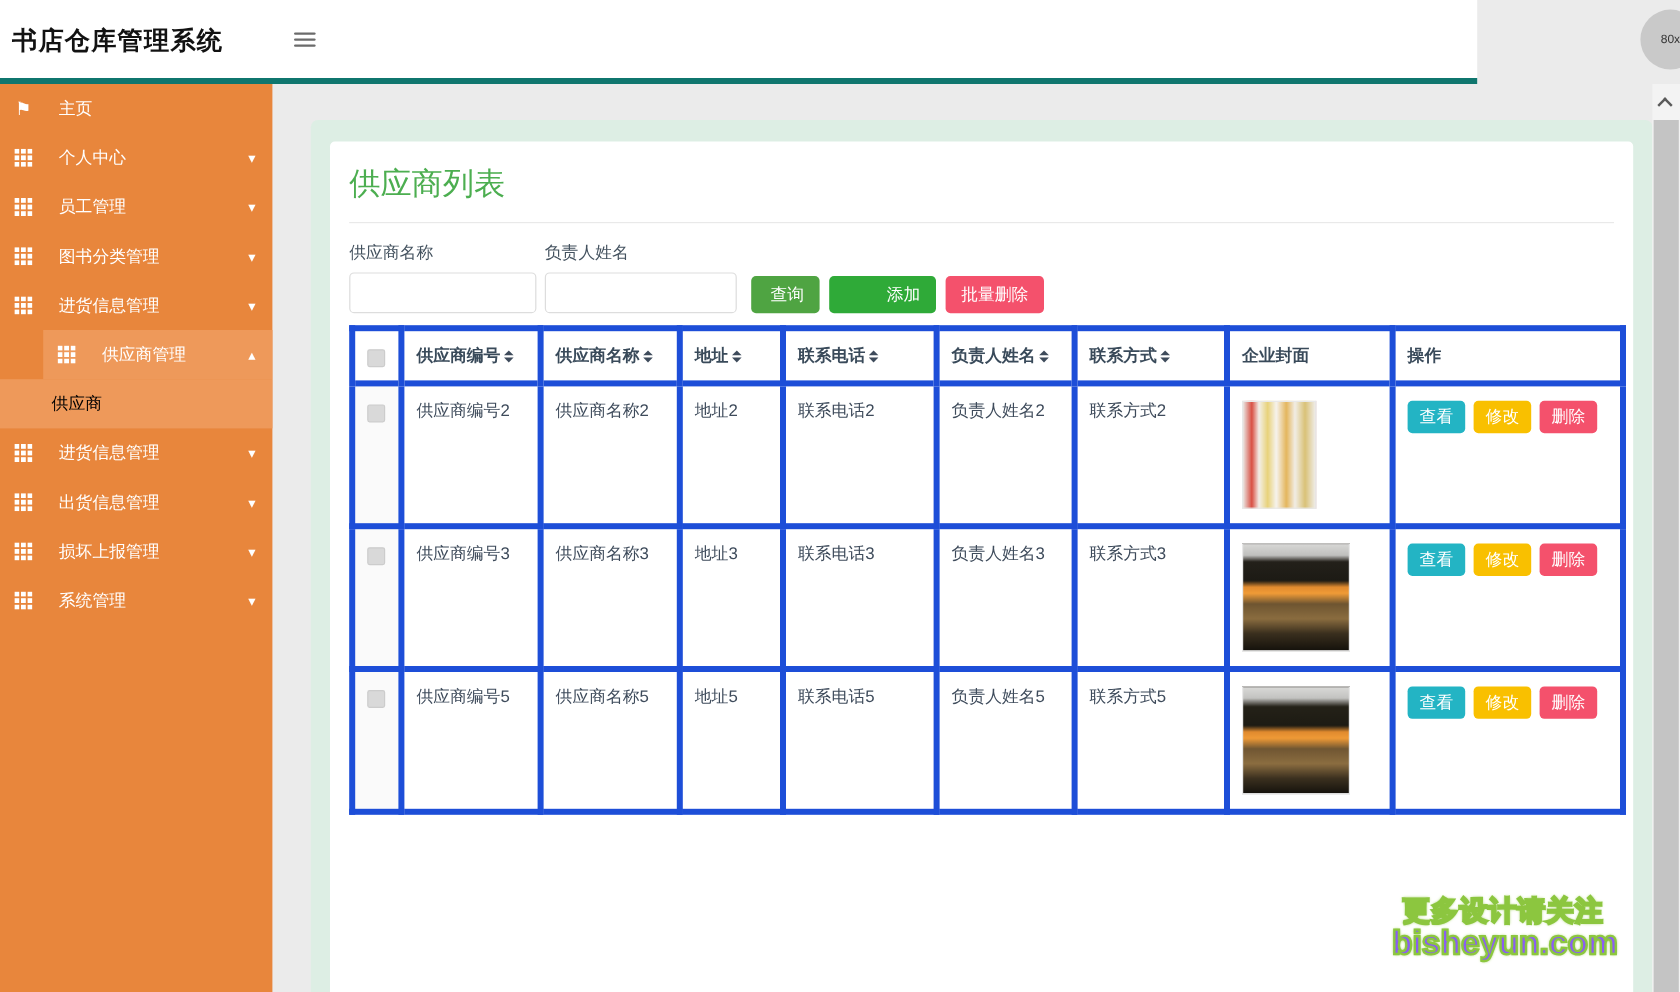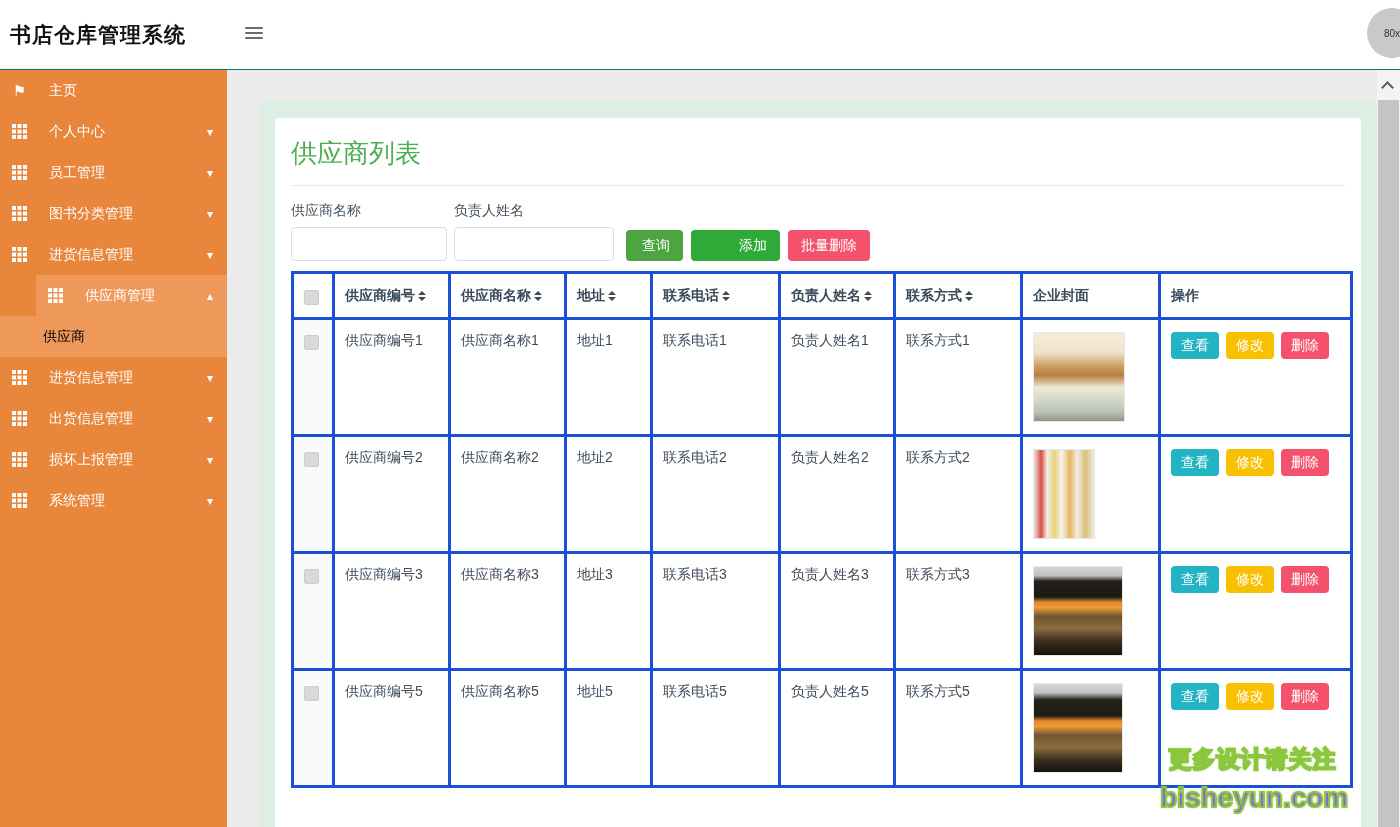--- a/index.html
+++ b/index.html
@@ -7,8 +7,8 @@
     font-family:"Liberation Sans","DejaVu Sans",sans-serif; background:#ebebeb; }
 
   
-  .header { position:absolute; top:0; left:0; width:1400px; height:70px;
-    background:#fff; border-bottom:1px solid #0f766e; z-index:20; }
+  .header { position:absolute; top:0; left:0; width:1231px; height:70px;
+    background:#fff; border-bottom:5px solid #0f766e; z-index:20; }
   .header-title { position:absolute; left:10px; top:0; line-height:70px;
     font-size:21px; font-weight:bold; color:#121212; letter-spacing:1px; }
   .hamburger { position:absolute; left:245px; top:27px; width:18px; height:14px;

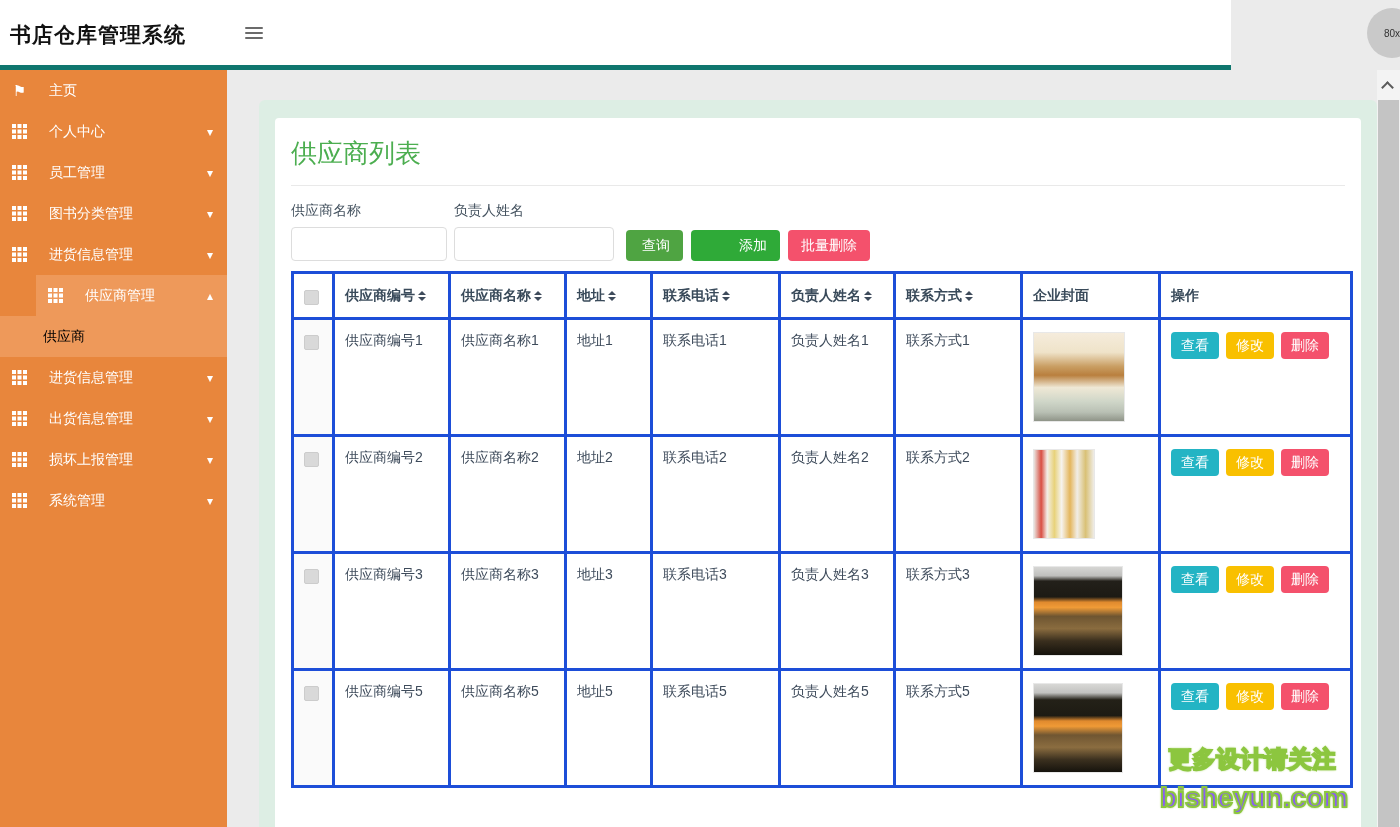--- a/index.html
+++ b/index.html
@@ -59,7 +59,7 @@
   
   table { border-collapse:collapse; table-layout:fixed; width:1059px;
     margin-top:10px; font-size:14px; color:#3e4b5b; }
-  th, td { border:3px solid #1d4ed8; text-align:left; vertical-align:top;
+  th, td { border:5px solid #1d4ed8; text-align:left; vertical-align:top;
     padding:12px 10px; overflow:hidden; }
   th { height:46px; font-weight:bold; vertical-align:middle; padding:0 10px;
     border-bottom:1px solid #e2e2e2; color:#394a5a; white-space:nowrap; }

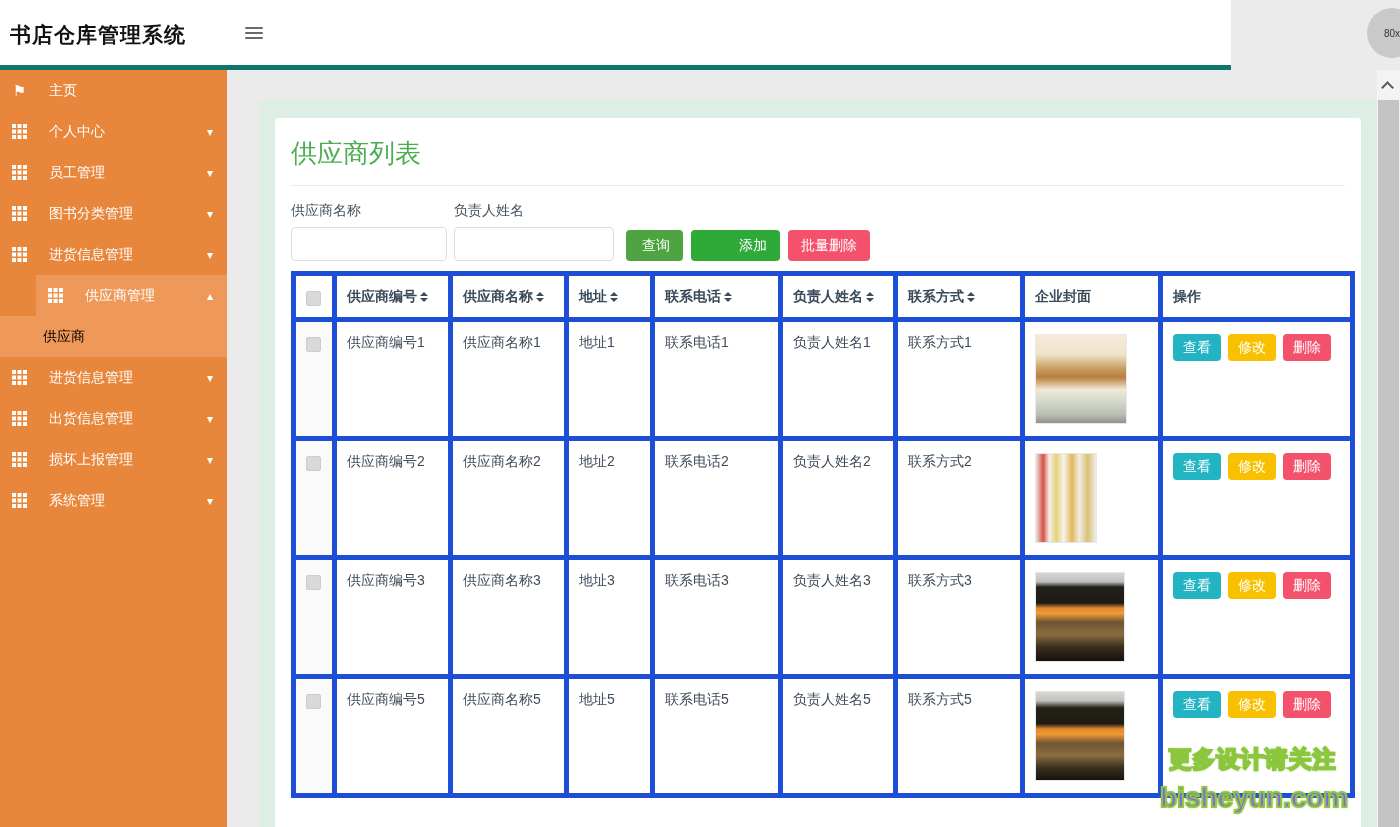--- a/index.html
+++ b/index.html
@@ -408,27 +408,6 @@
           <td class="col-check">
                 <div class="checkbox"></div>
               </td>
-          <td>供应商编号1</td>
-          <td>供应商名称1</td>
-          <td>地址1</td>
-          <td>联系电话1</td>
-          <td>负责人姓名1</td>
-          <td>联系方式1</td>
-          <td>
-                <div class="cover c1"></div>
-              </td>
-          <td>
-                <div class="actions">
-            <button class="abtn abtn-view">查看</button>
-            <button class="abtn abtn-edit">修改</button>
-            <button class="abtn abtn-del">删除</button>
-          </div>
-              </td>
-        </tr>
-        <tr>
-          <td class="col-check">
-                <div class="checkbox"></div>
-              </td>
           <td>供应商编号2</td>
           <td>供应商名称2</td>
           <td>地址2</td>

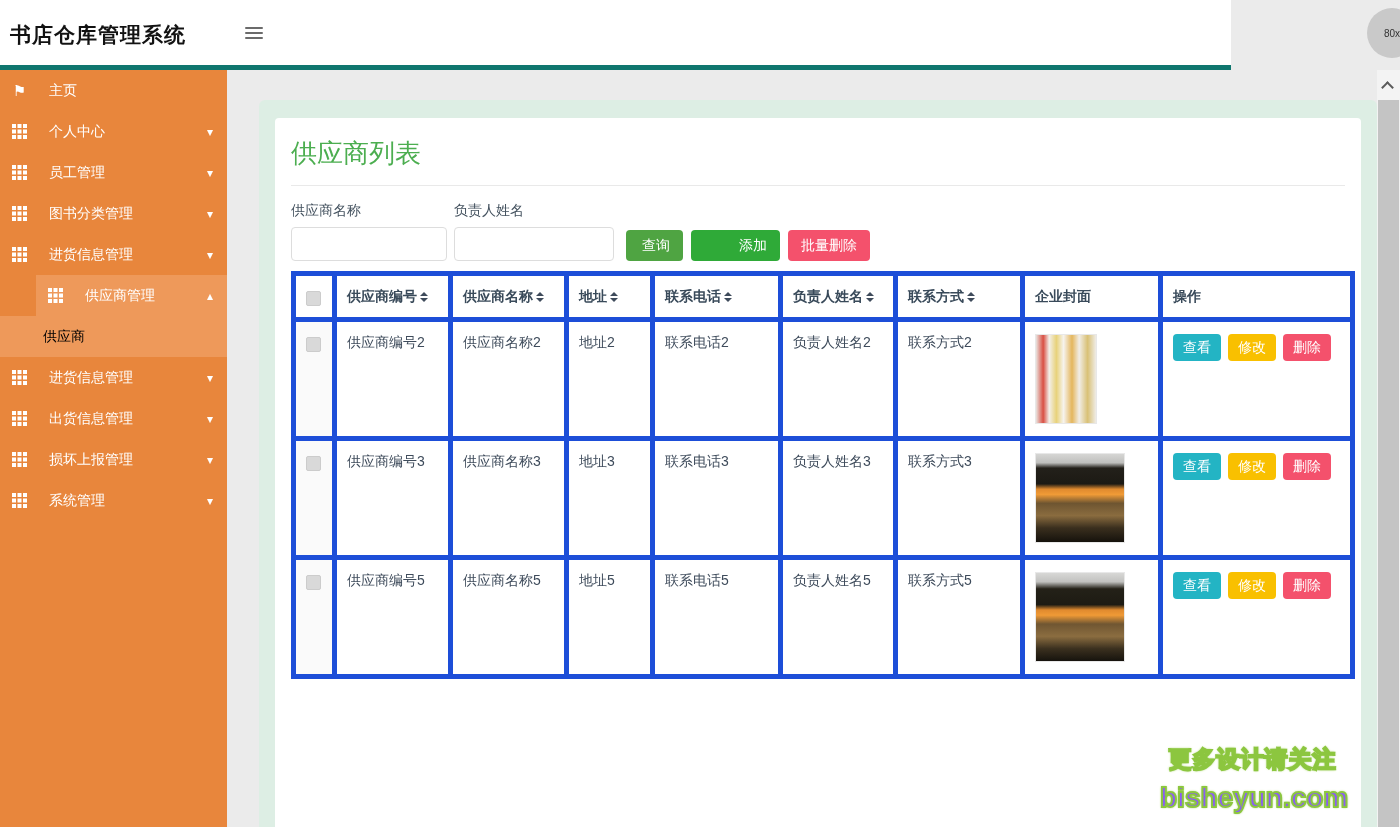--- a/index.html
+++ b/index.html
@@ -103,7 +103,7 @@
     -webkit-text-stroke:2px #8cc63f;
     text-shadow:0 0 2px #8cc63f, 0 0 3px #8cc63f; pointer-events:none; }
   .watermark .w1 { font-size:23px; line-height:26px; letter-spacing:1px; }
-  .watermark .w2 { font-size:28px; line-height:28px; margin-top:12px; }
+  .watermark .w2 { font-size:28px; line-height:28px; margin-top:0px; }
 
   
   .scrollbar { position:absolute; right:0; top:70px; width:23px; height:757px;

